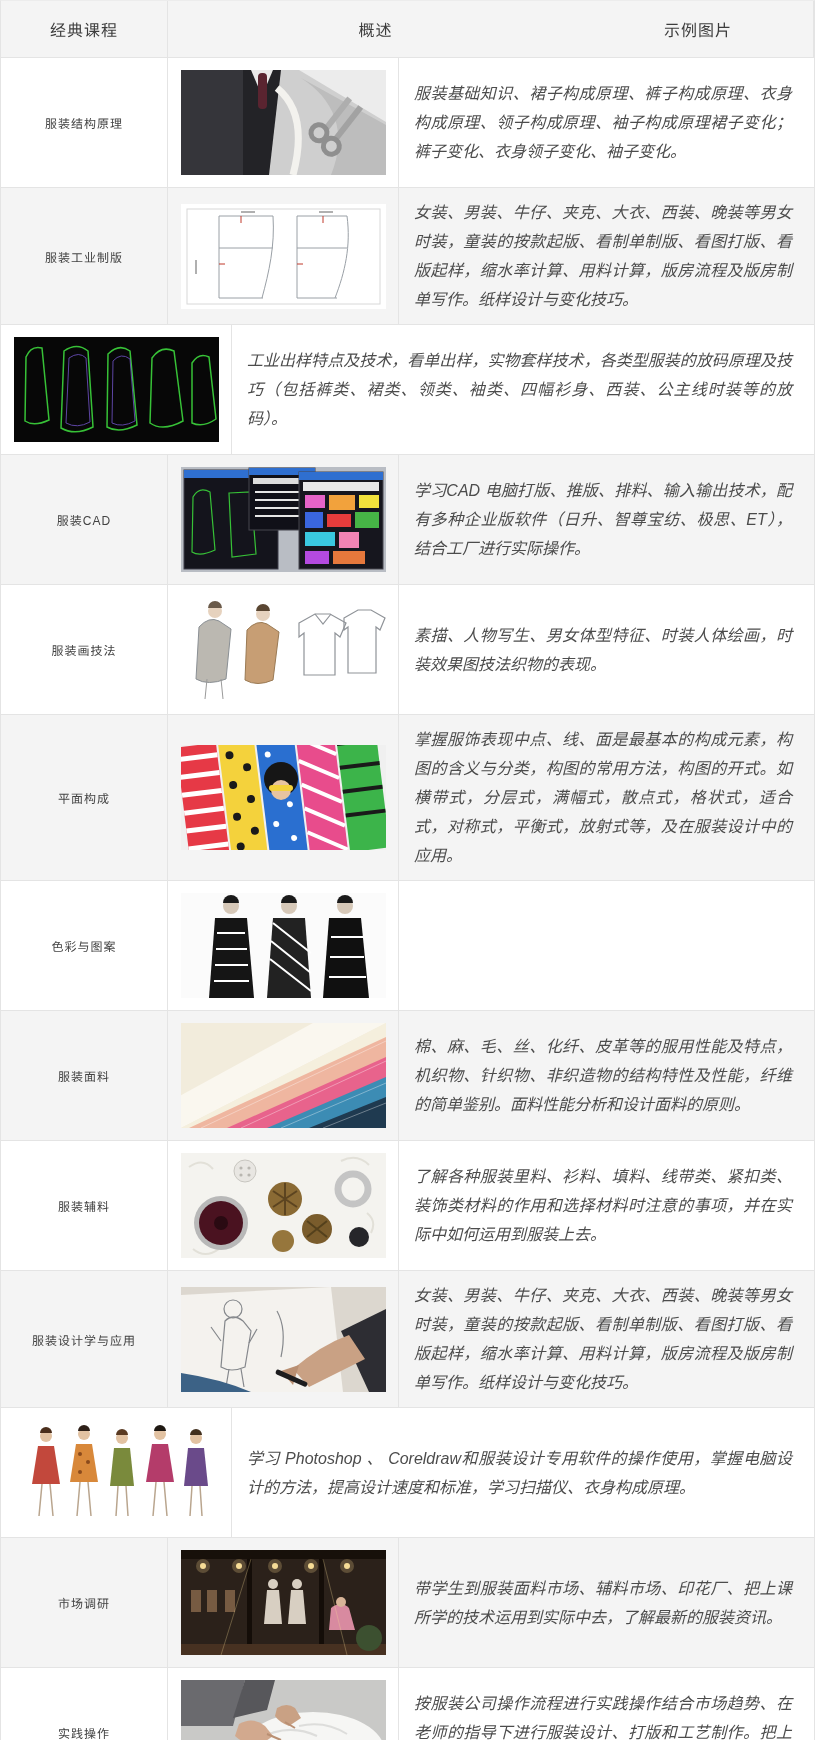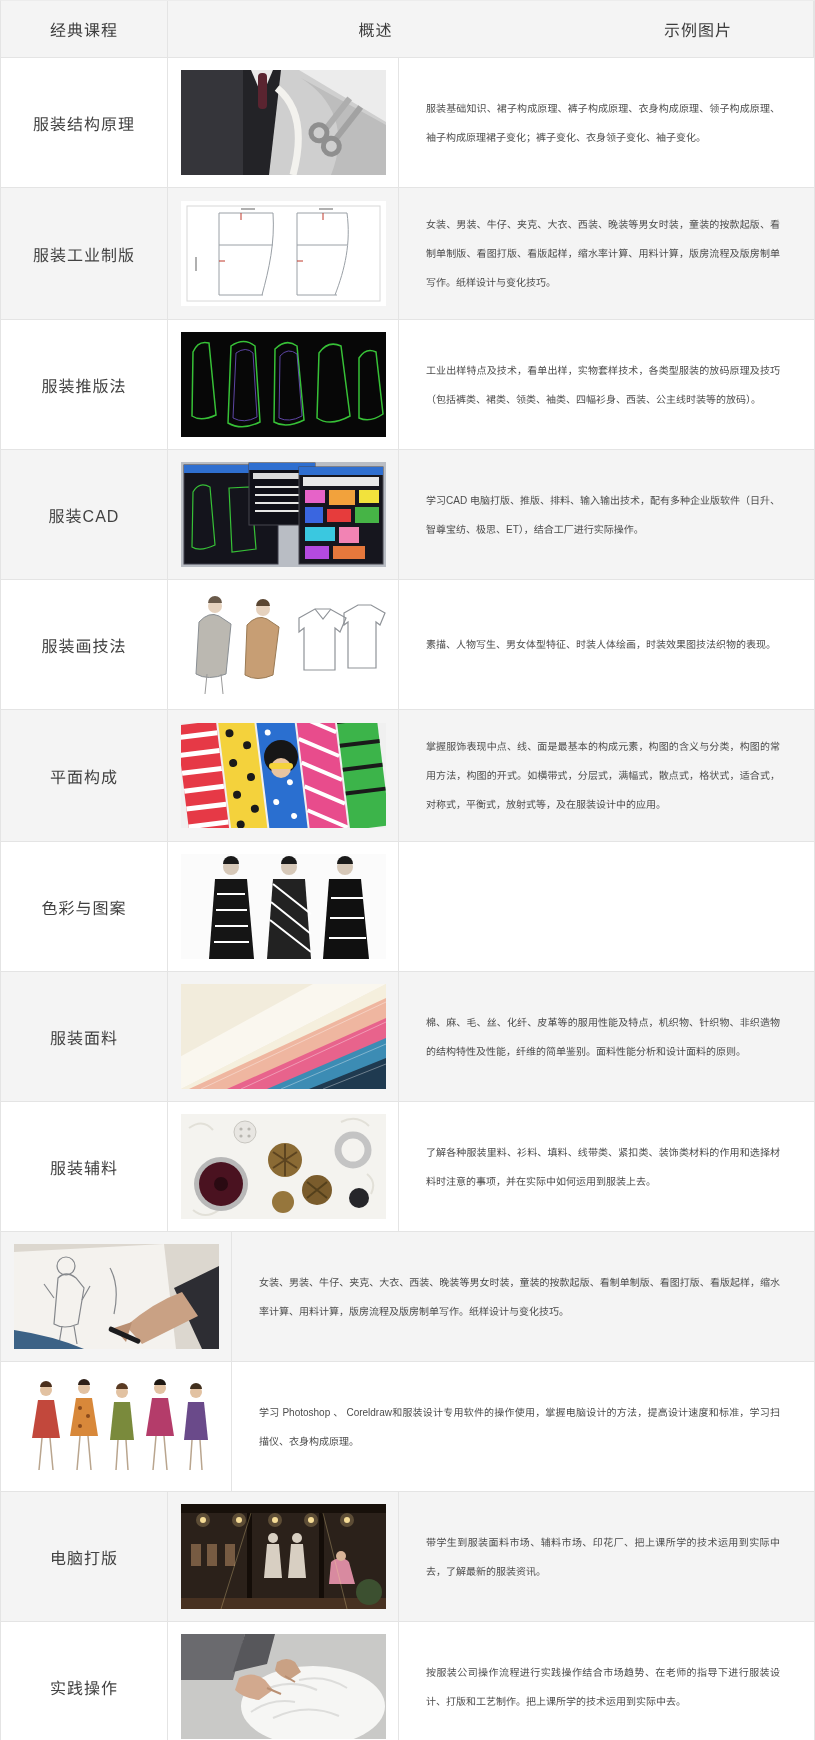--- a/index.html
+++ b/index.html
@@ -14,7 +14,7 @@
             border-right:1px solid #e4e4e4;font-size:16px;letter-spacing:1px;color:#424242;padding:0 6px;}
   .c-image{width:231px;display:flex;align-items:center;justify-content:center;border-right:1px solid #e4e4e4;}
   .c-desc{flex:1;display:flex;align-items:center;padding:10px 22px 10px 15px;}
-  .c-desc p{margin:12px;font-size:10px;line-height:29px;color:#4c4c4c;text-align:justify;}
+  .c-desc p{margin:0;font-size:16px;line-height:29px;color:#4c4c4c;text-align:justify;font-style:italic;}
   .head .cell{font-size:16px;color:#3c3c3c;display:flex;align-items:center;justify-content:center;letter-spacing:1px;}
   .head .c-desc{justify-content:center;padding:0;}
   svg{display:block;}

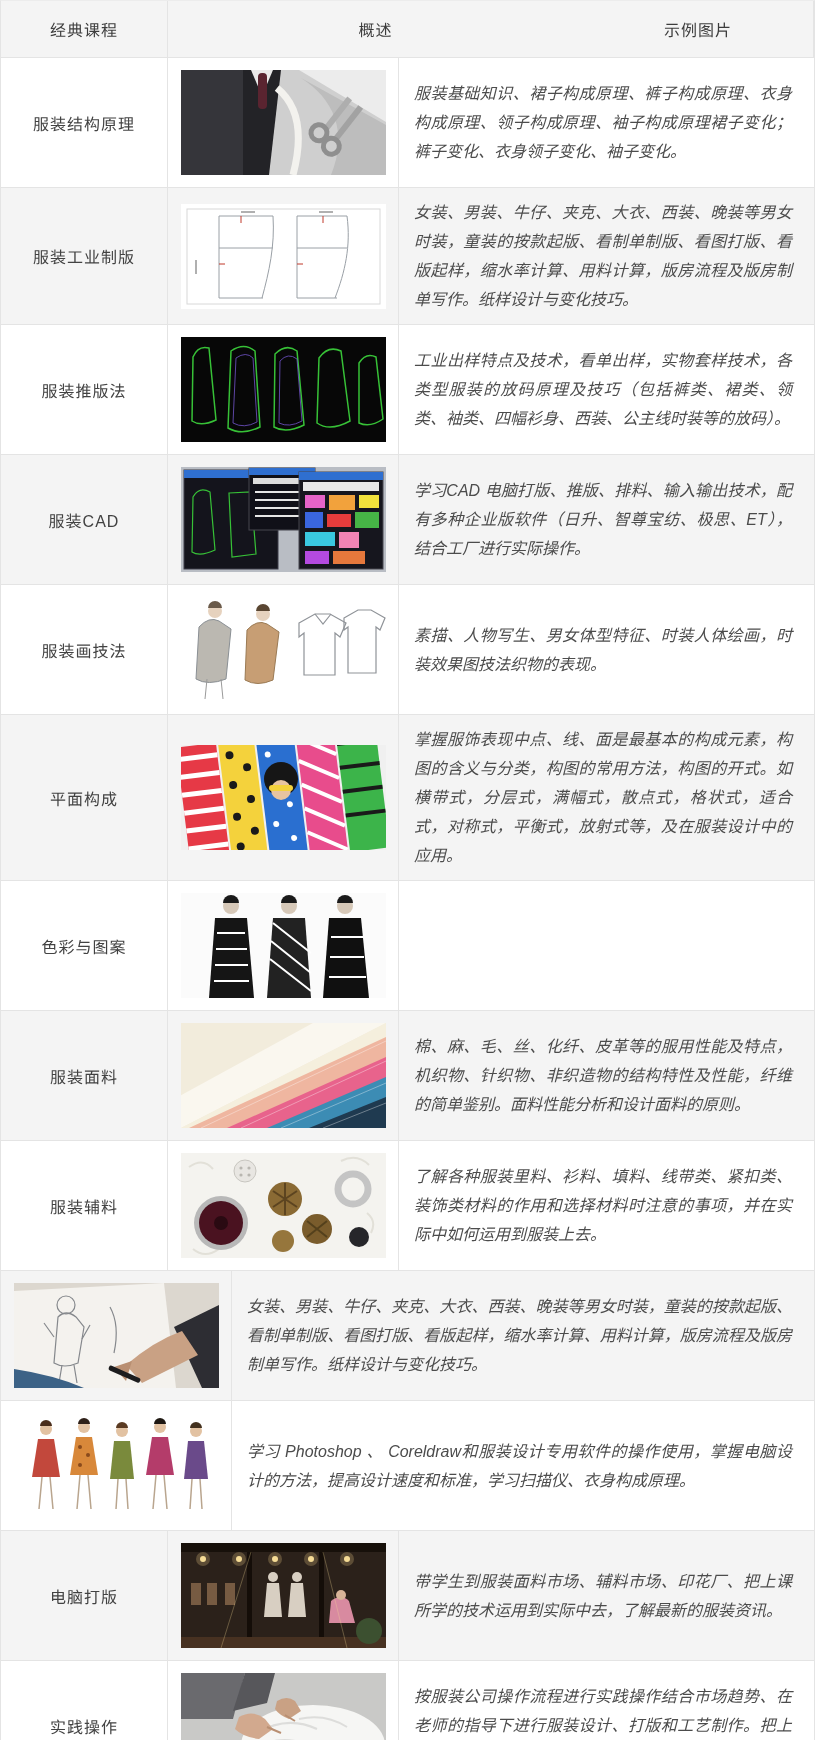--- a/index.html
+++ b/index.html
@@ -11,7 +11,7 @@
   .row.head{min-height:56px;background:#f4f4f4;}
   .cell{box-sizing:border-box;}
   .c-course{width:167px;display:flex;align-items:center;justify-content:center;text-align:center;
-            border-right:1px solid #e4e4e4;font-size:16px;letter-spacing:1px;color:#424242;padding:0 6px;}
+            border-right:1px solid #e4e4e4;font-size:12px;letter-spacing:1px;color:#424242;padding:0 6px;}
   .c-image{width:231px;display:flex;align-items:center;justify-content:center;border-right:1px solid #e4e4e4;}
   .c-desc{flex:1;display:flex;align-items:center;padding:10px 22px 10px 15px;}
   .c-desc p{margin:0;font-size:16px;line-height:29px;color:#4c4c4c;text-align:justify;font-style:italic;}

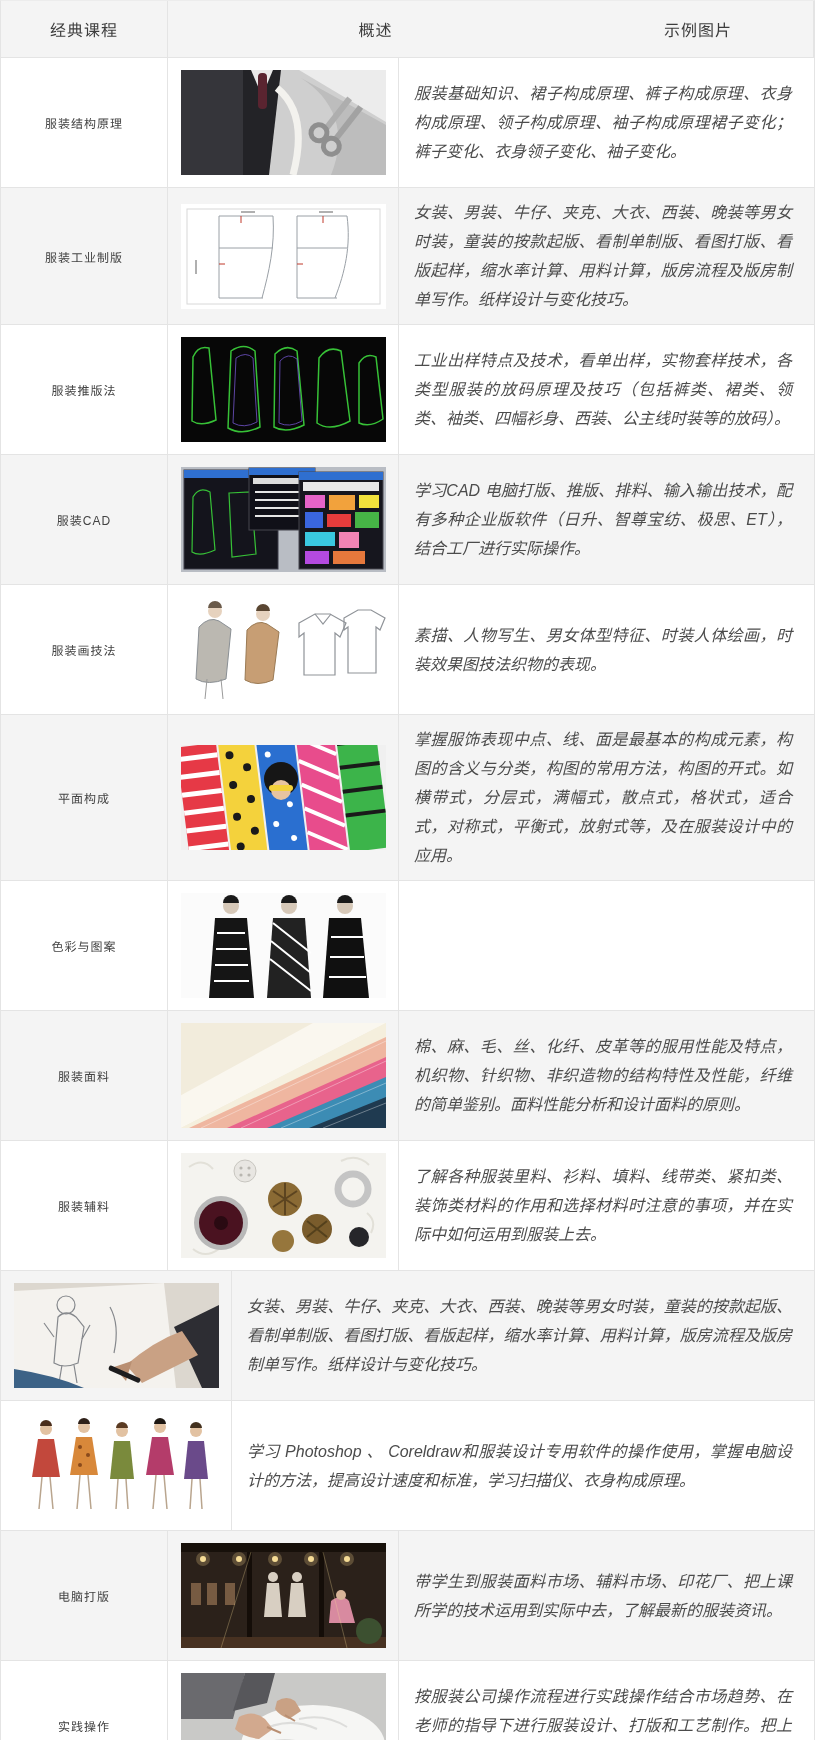--- a/index.html
+++ b/index.html
@@ -82,7 +82,6 @@
   </div>
 
   <div class="row">
-    <div class="cell c-course">服装推版法</div>
     <div class="cell c-image">
       <svg width="205" height="105" viewBox="0 0 205 105" aria-label="cad-grading-green-outlines-on-black">
         <rect width="205" height="105" fill="#070707"></rect>

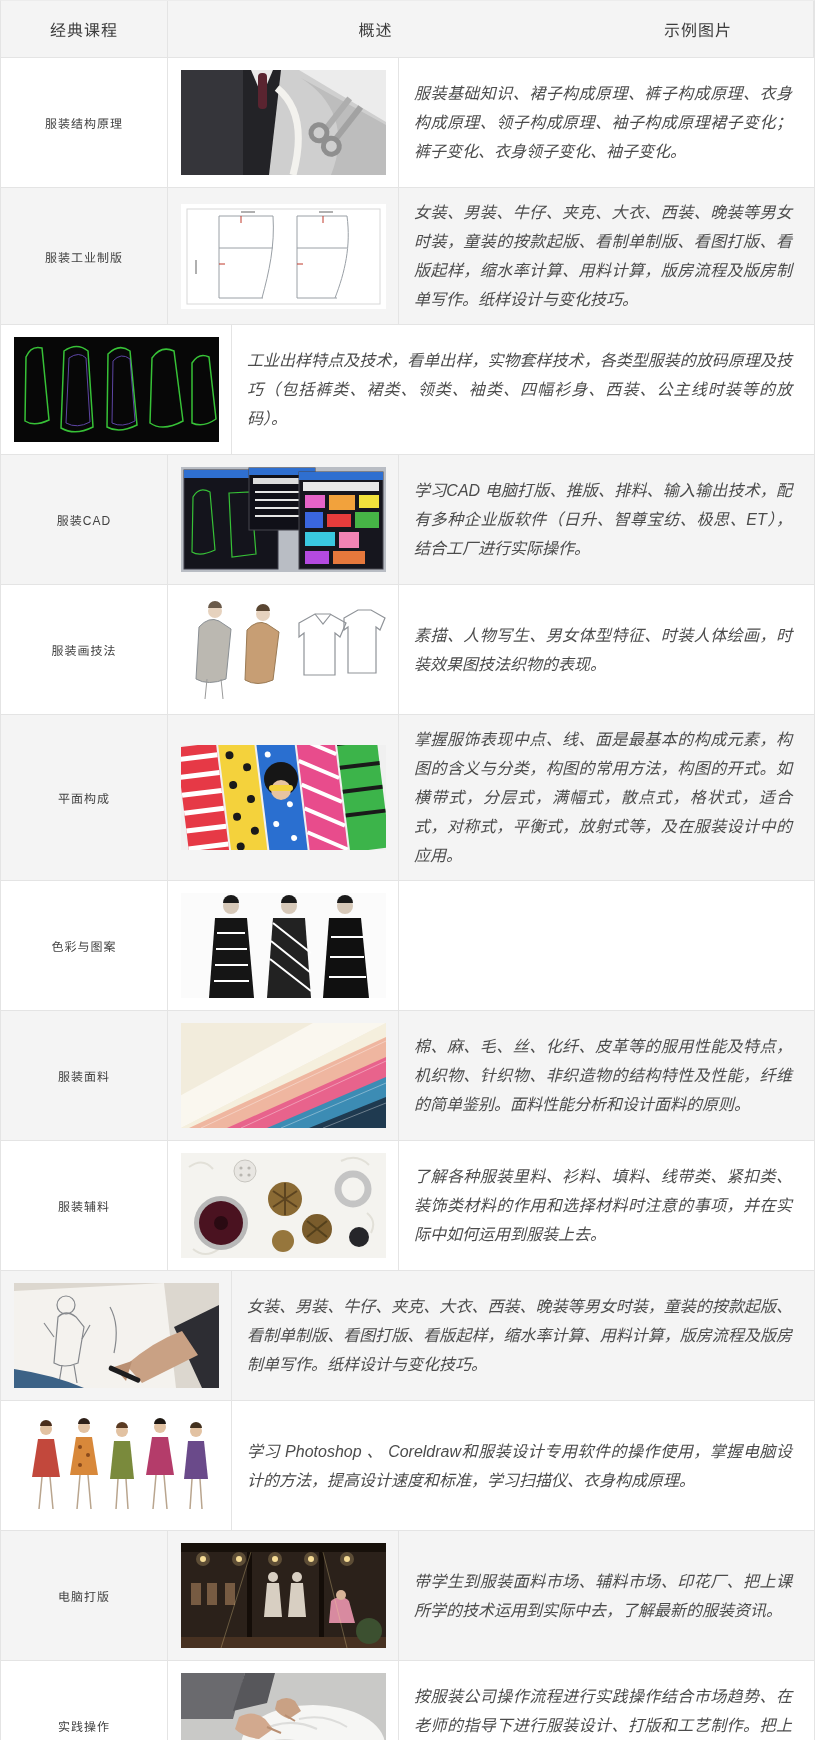--- a/index.html
+++ b/index.html
@@ -308,6 +308,7 @@
   </div>
 
   <div class="row alt">
+    <div class="cell c-course">服装设计学与应用</div>
     <div class="cell c-image">
       <svg width="205" height="105" viewBox="0 0 205 105" aria-label="hand-sketching-fashion-design-photo">
         <rect width="205" height="105" fill="#dcd7cf"></rect>

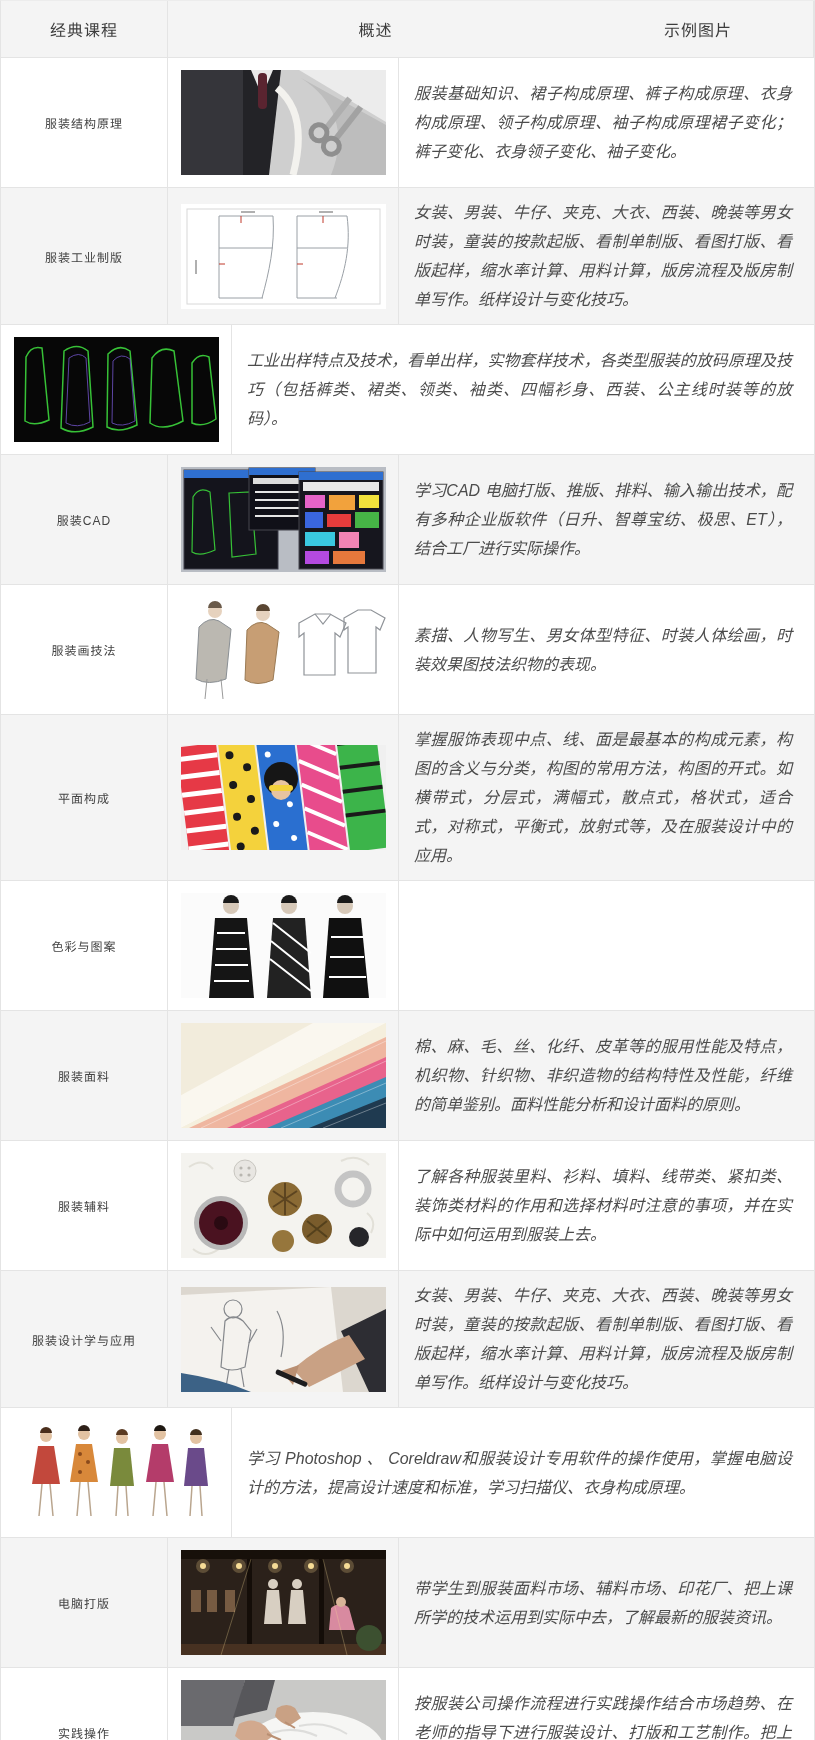--- a/index.html
+++ b/index.html
@@ -368,7 +368,7 @@
   </div>
 
   <div class="row alt">
-    <div class="cell c-course">电脑打版</div>
+    <div class="cell c-course">市场调研</div>
     <div class="cell c-image">
       <svg width="205" height="105" viewBox="0 0 205 105" aria-label="clothing-boutique-storefront-photo">
         <rect width="205" height="105" fill="#2b211a"></rect>

